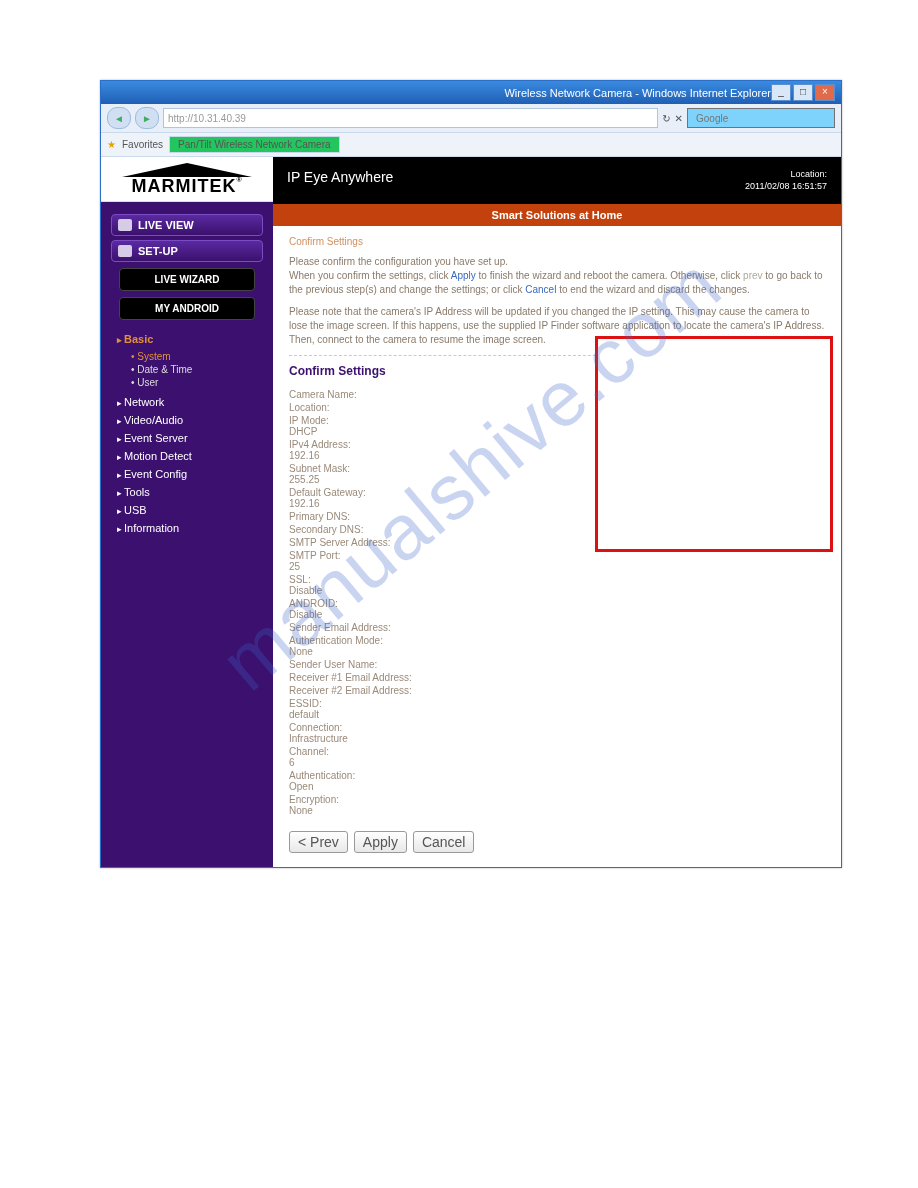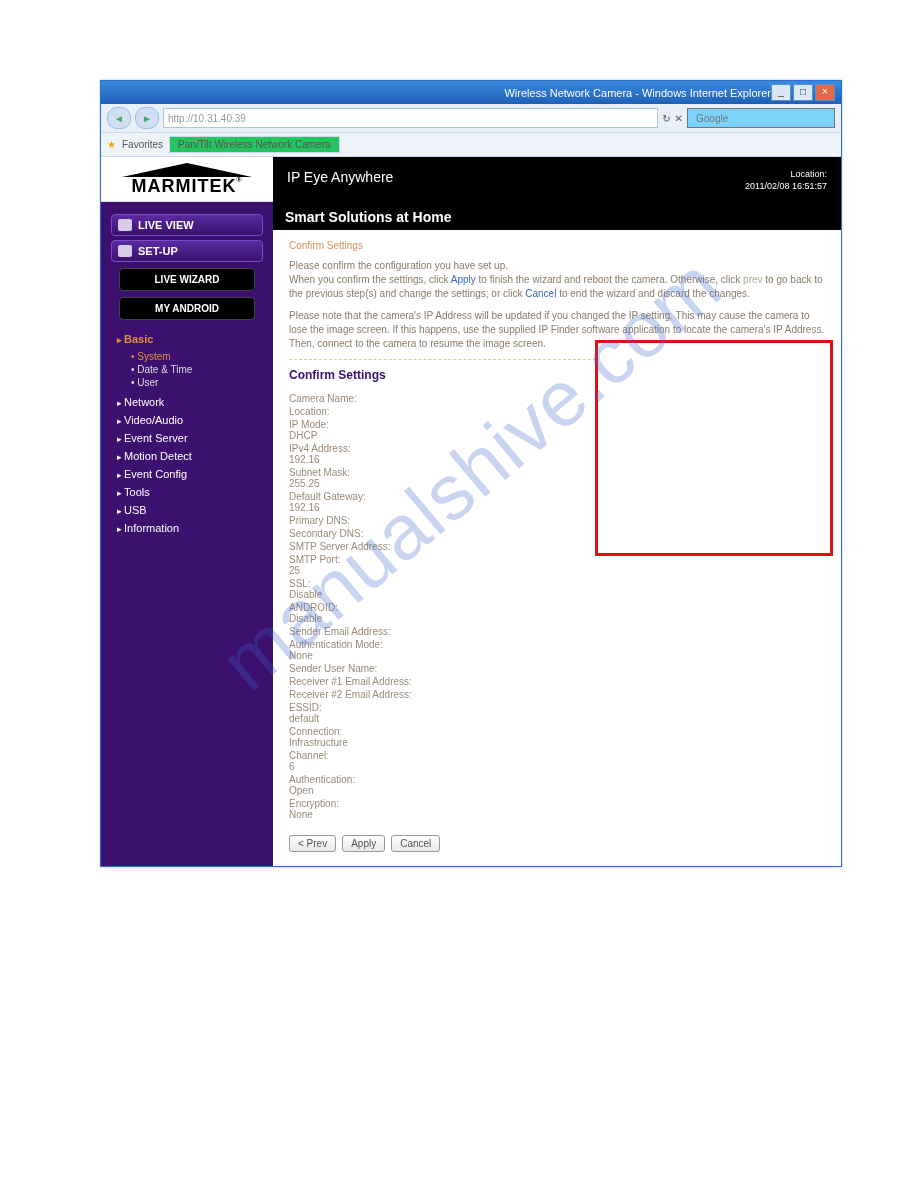--- a/index.html
+++ b/index.html
@@ -206,11 +206,11 @@
   .header-title { font-size: 14px; font-weight: normal; }
   .header-meta { font-size: 9px; text-align:right; line-height:1.3; }
   .header-purple {
-    background: #000000;
-    color: #fff;
-    font-size: 14px;
+    background: #c2410c;
+    color: #fff;
+    font-size: 11px;
     font-weight: bold;
-    text-align: left;
+    text-align: center;
     padding: 5px 12px;
   }
   .main-panel {

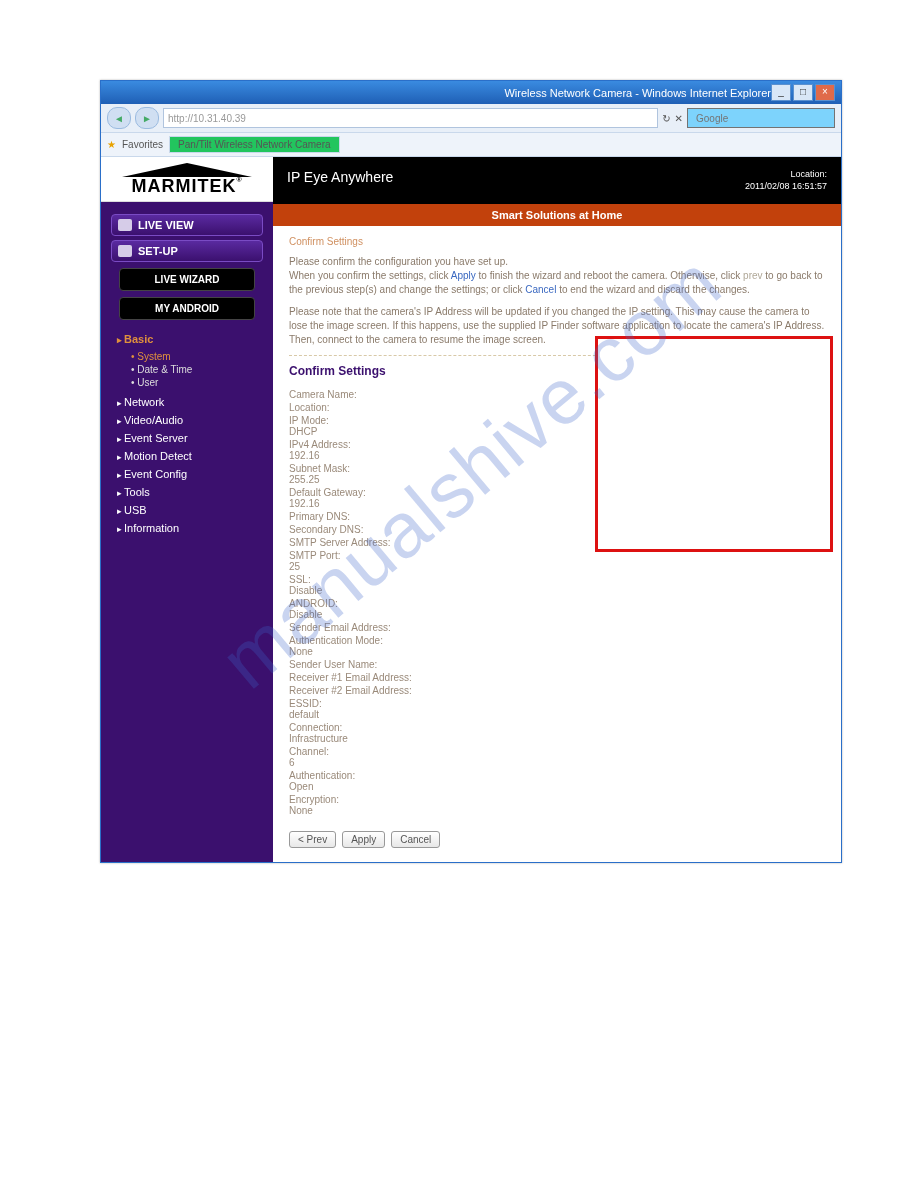--- a/index.html
+++ b/index.html
@@ -233,7 +233,7 @@
   .form-btn {
     border: 1px solid #999;
     background: linear-gradient(#fff,#e8e8e8);
-    font-size: 10px;
+    font-size: 14px;
     padding: 2px 8px;
     border-radius: 3px;
     color:#555;

